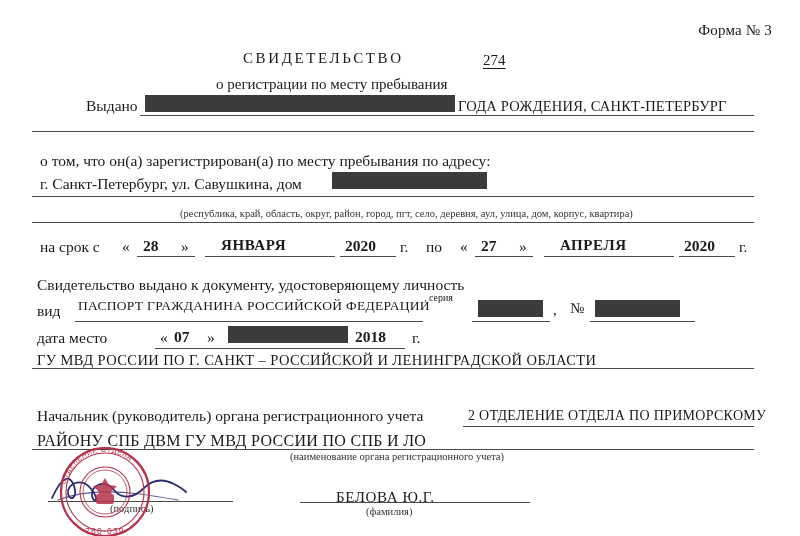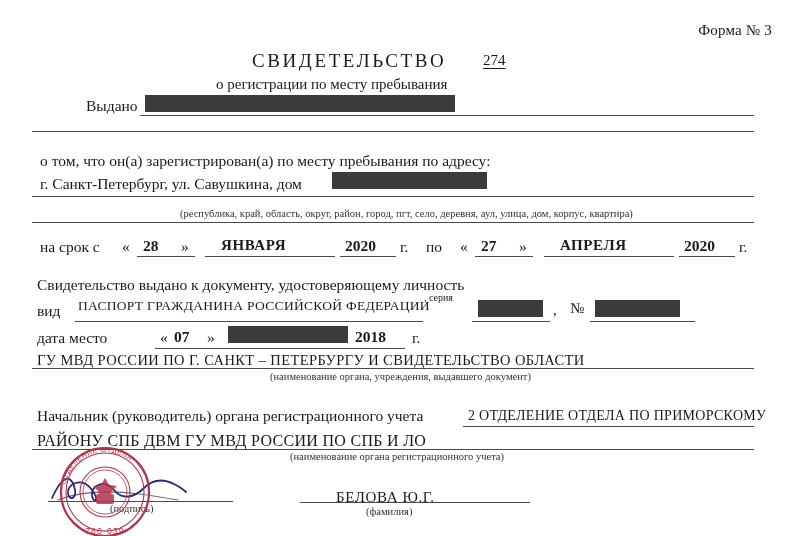--- a/index.html
+++ b/index.html
@@ -29,10 +29,9 @@
 
   .title {
     top: 50px; left: 243px;
-    font-size: 19px;
+    font-size: 15px;
     letter-spacing: 2.6px;
     font-weight: 400;
-    margin-left: 9px;
   }
   .title-num {
     top: 52px; left: 483px;

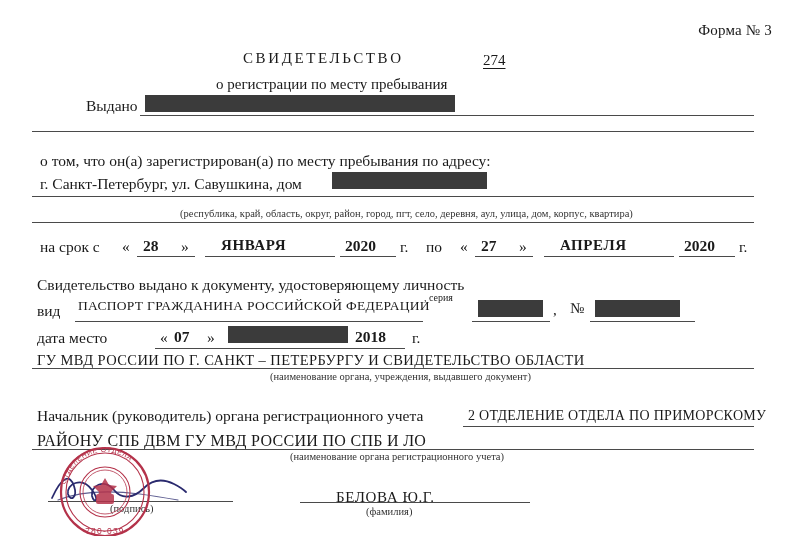--- a/index.html
+++ b/index.html
@@ -120,6 +120,7 @@
 
   <div class="txt vydano-label">Выдано</div>
   <div class="redact" style="left:145px; top:95px; width:310px; height:17px;"></div>
+  <div class="txt vydano-tail">ГОДА РОЖДЕНИЯ, САНКТ-ПЕТЕРБУРГ</div>
   <div class="line" style="left:140px; top:115px; width:614px;"></div>
 
   <div class="line" style="left:32px; top:131px; width:722px;"></div>

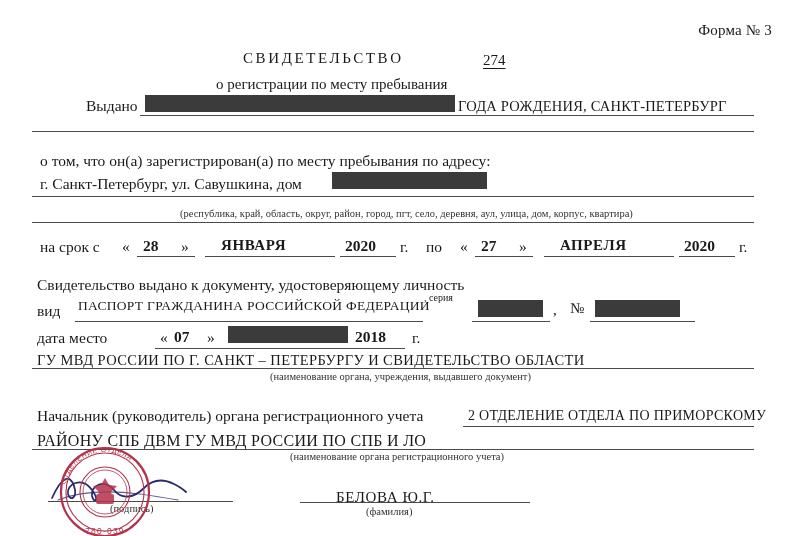--- a/index.html
+++ b/index.html
@@ -175,7 +175,7 @@
   <div class="txt data-year">2018</div>
   <div class="txt data-g">г.</div>
 
-  <div class="txt organ">ГУ  МВД  РОССИИ  ПО  Г. САНКТ – ПЕТЕРБУРГУ  И  СВИДЕТЕЛЬСТВО ОБЛАСТИ</div>
+  <div class="txt organ">ГУ  МВД  РОССИИ  ПО  Г. САНКТ – РОССИЙСКОЙ  И  ЛЕНИНГРАДСКОЙ ОБЛАСТИ</div>
   <div class="line" style="left:32px; top:368px; width:722px;"></div>
   <div class="txt organ-caption caption">(наименование органа, учреждения, выдавшего документ)</div>
 

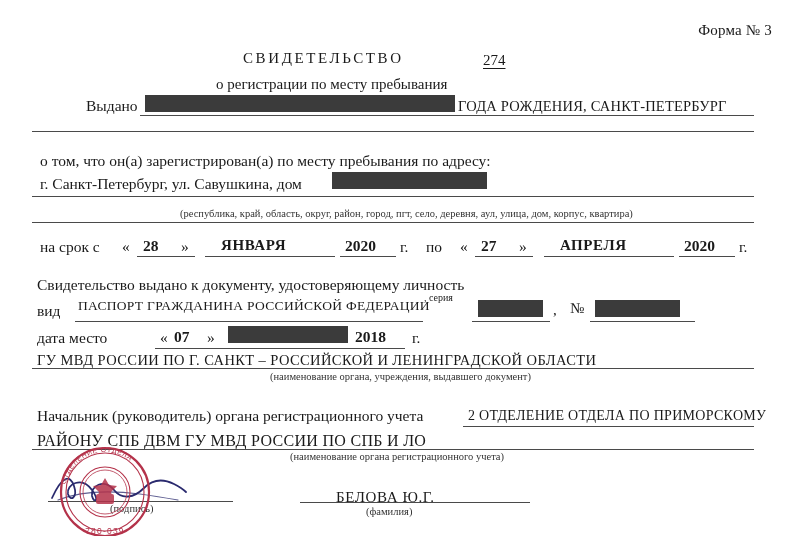--- a/index.html
+++ b/index.html
@@ -177,7 +177,6 @@
 
   <div class="txt organ">ГУ  МВД  РОССИИ  ПО  Г. САНКТ – РОССИЙСКОЙ  И  ЛЕНИНГРАДСКОЙ ОБЛАСТИ</div>
   <div class="line" style="left:32px; top:368px; width:722px;"></div>
-  <div class="txt organ-caption caption">(наименование органа, учреждения, выдавшего документ)</div>
 
   <div class="txt nach">Начальник (руководитель) органа регистрационного учета</div>
   <div class="txt nach-val">2 ОТДЕЛЕНИЕ ОТДЕЛА  ПО ПРИМОРСКОМУ</div>

